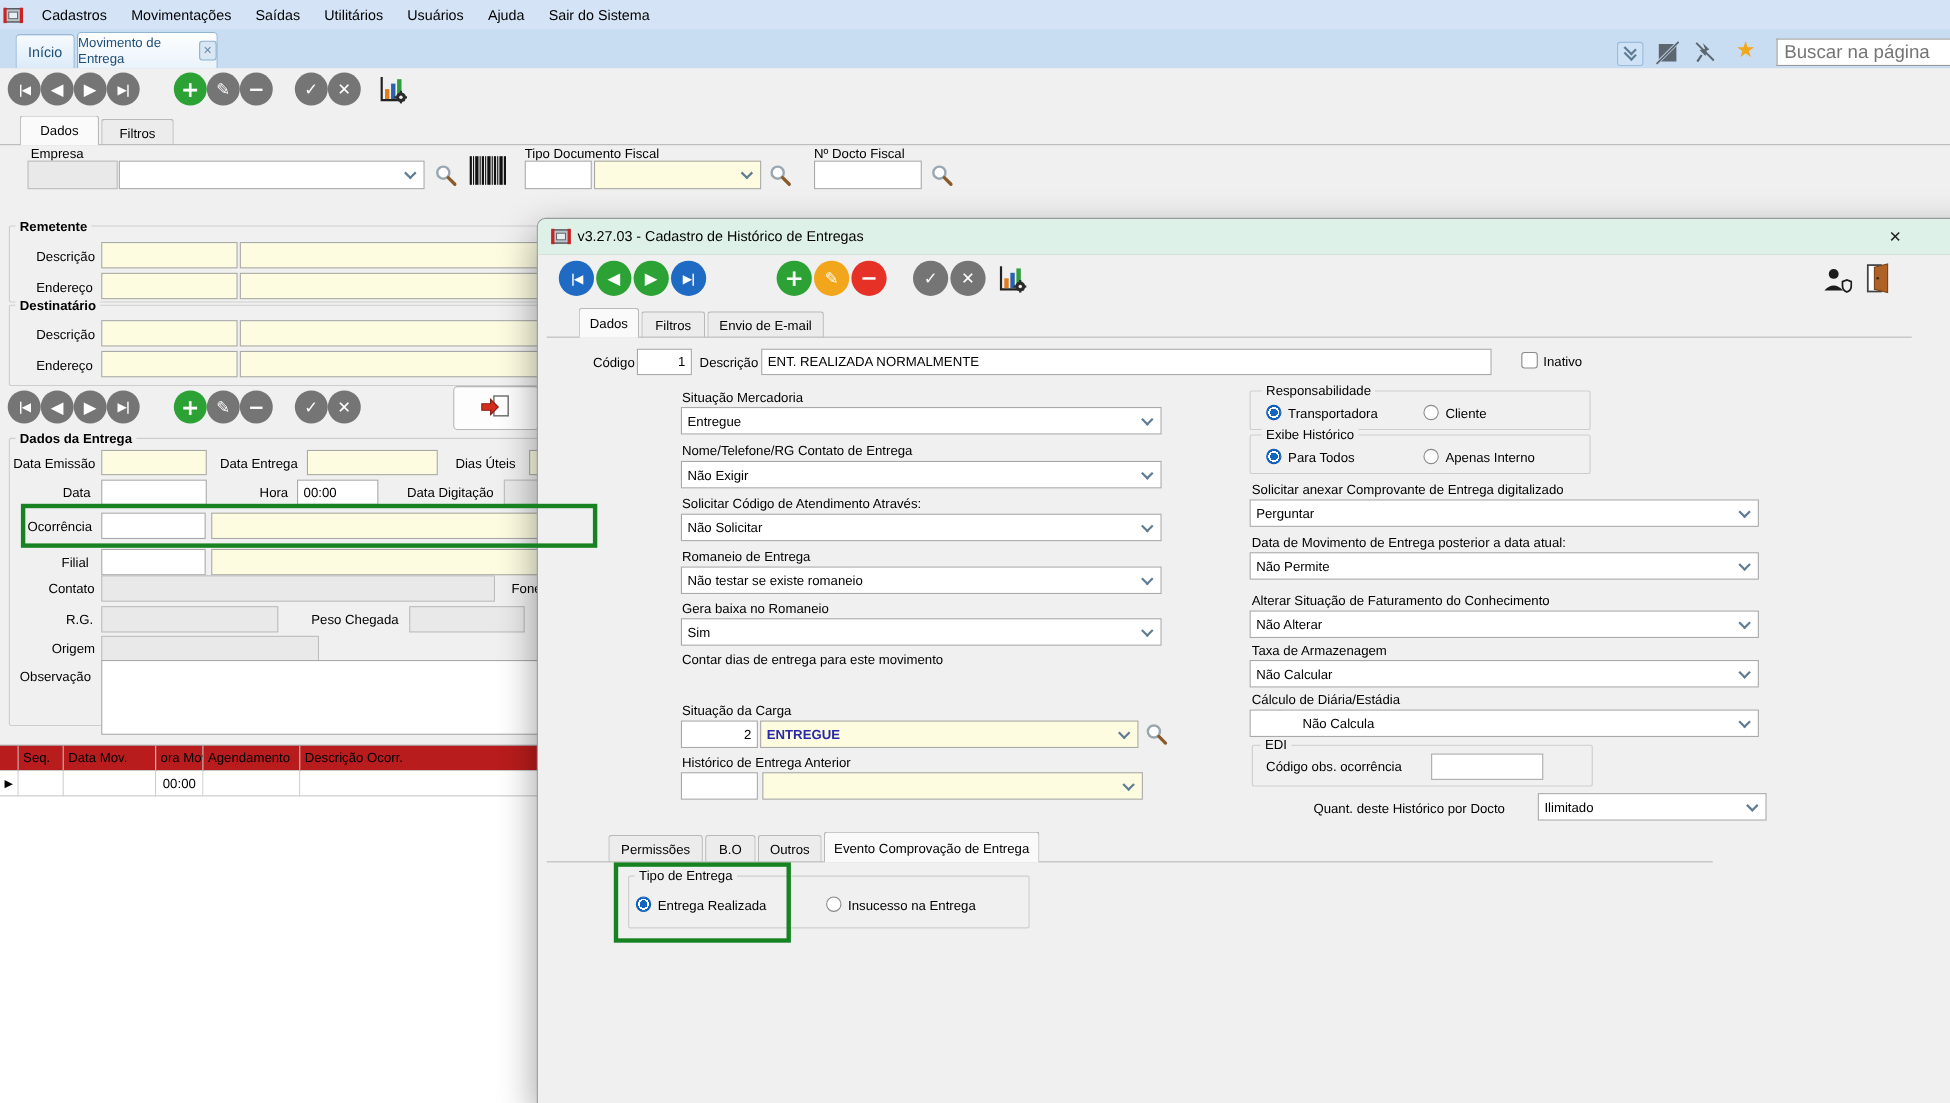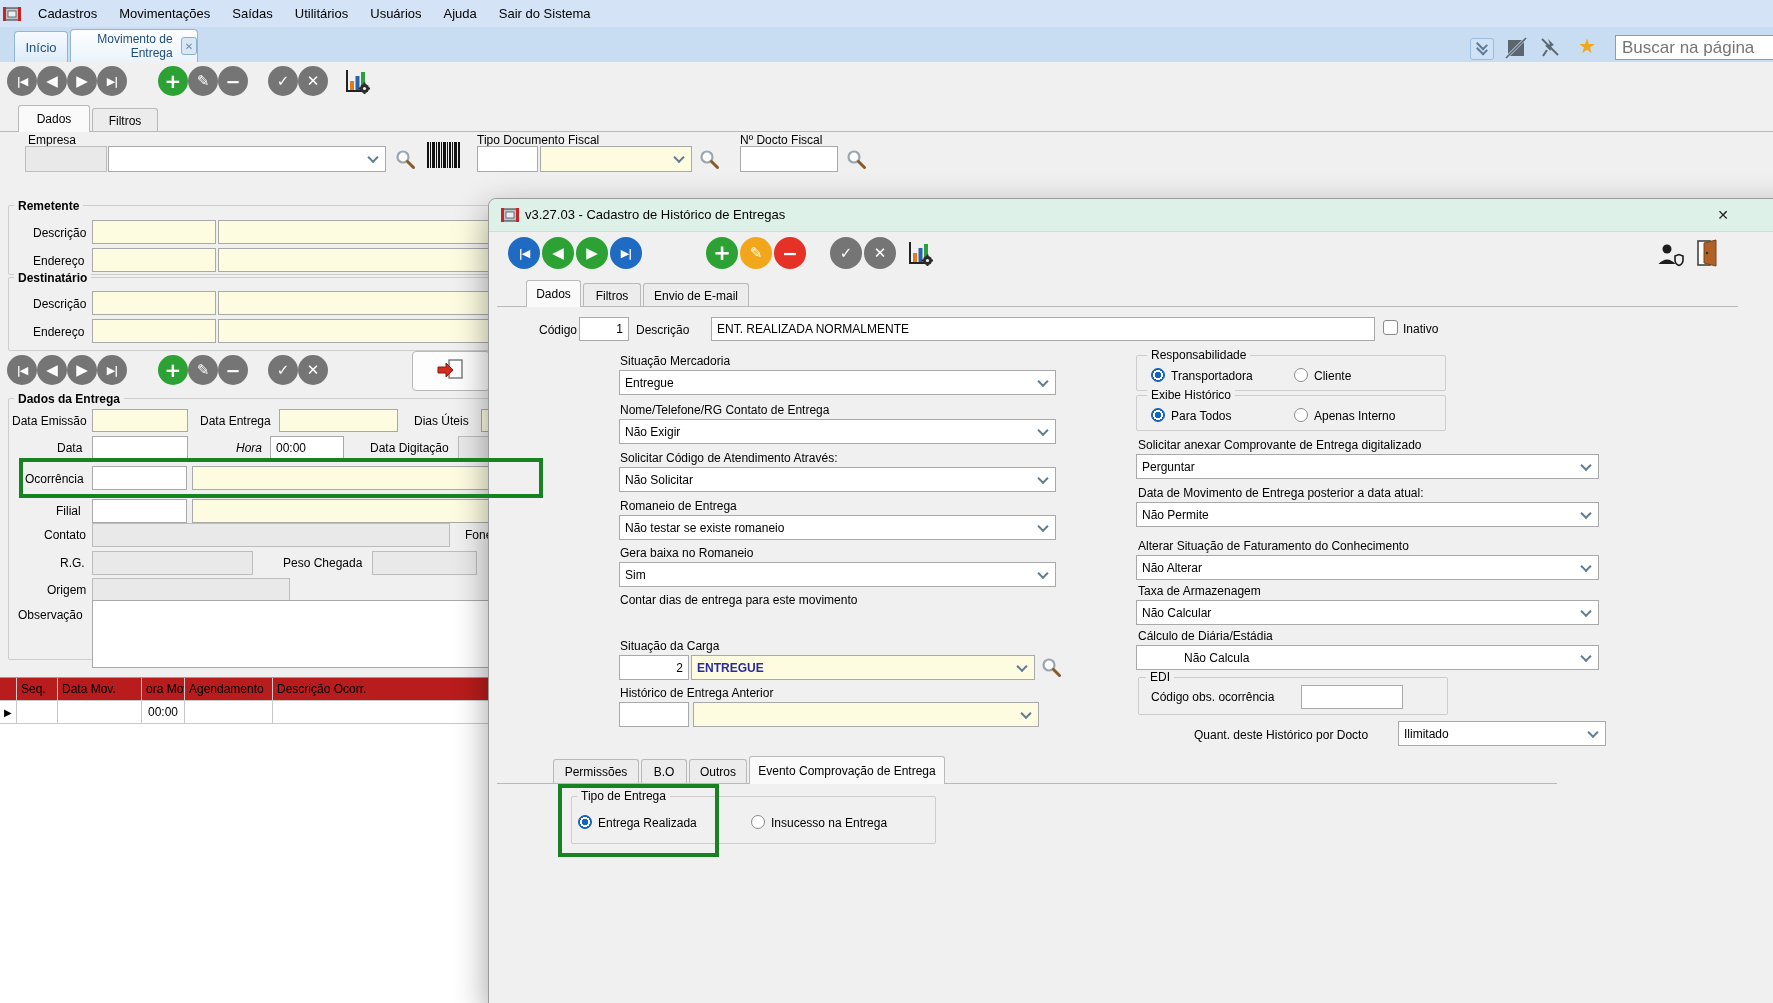--- a/index.html
+++ b/index.html
@@ -33,7 +33,7 @@
   .menubar .mitem{padding:0 11px;font-size:13px;cursor:default;}
   .tabstrip{position:absolute;left:0;top:27px;width:1773px;height:35px;background:#c8ddf2;}
   .wtab{position:absolute;border:1px solid #93b5d4;border-bottom:none;border-radius:4px 4px 0 0;background:linear-gradient(#f6fafd,#dcebf9);color:#1f4e79;font-size:13px;display:flex;align-items:center;justify-content:center;box-sizing:border-box;}
-  .wtab.on{background:linear-gradient(#fdfeff,#eaf3fb);text-align:right;}
+  .wtab.on{background:linear-gradient(#fdfeff,#eaf3fb);}
   .tabclose{width:17px;height:16px;margin-left:8px;border:1px solid #8ab0d0;border-radius:3px;background:#d9e7f5;color:#6a8aa8;font-size:10px;display:flex;align-items:center;justify-content:center;}
   .ptab{position:absolute;font-size:12px;background:#ececec;border:1px solid #b9b9b9;border-bottom:none;border-radius:3px 3px 0 0;display:flex;align-items:center;justify-content:center;box-sizing:border-box;color:#000;}
   .ptab.on{background:#fafafa;z-index:3;}

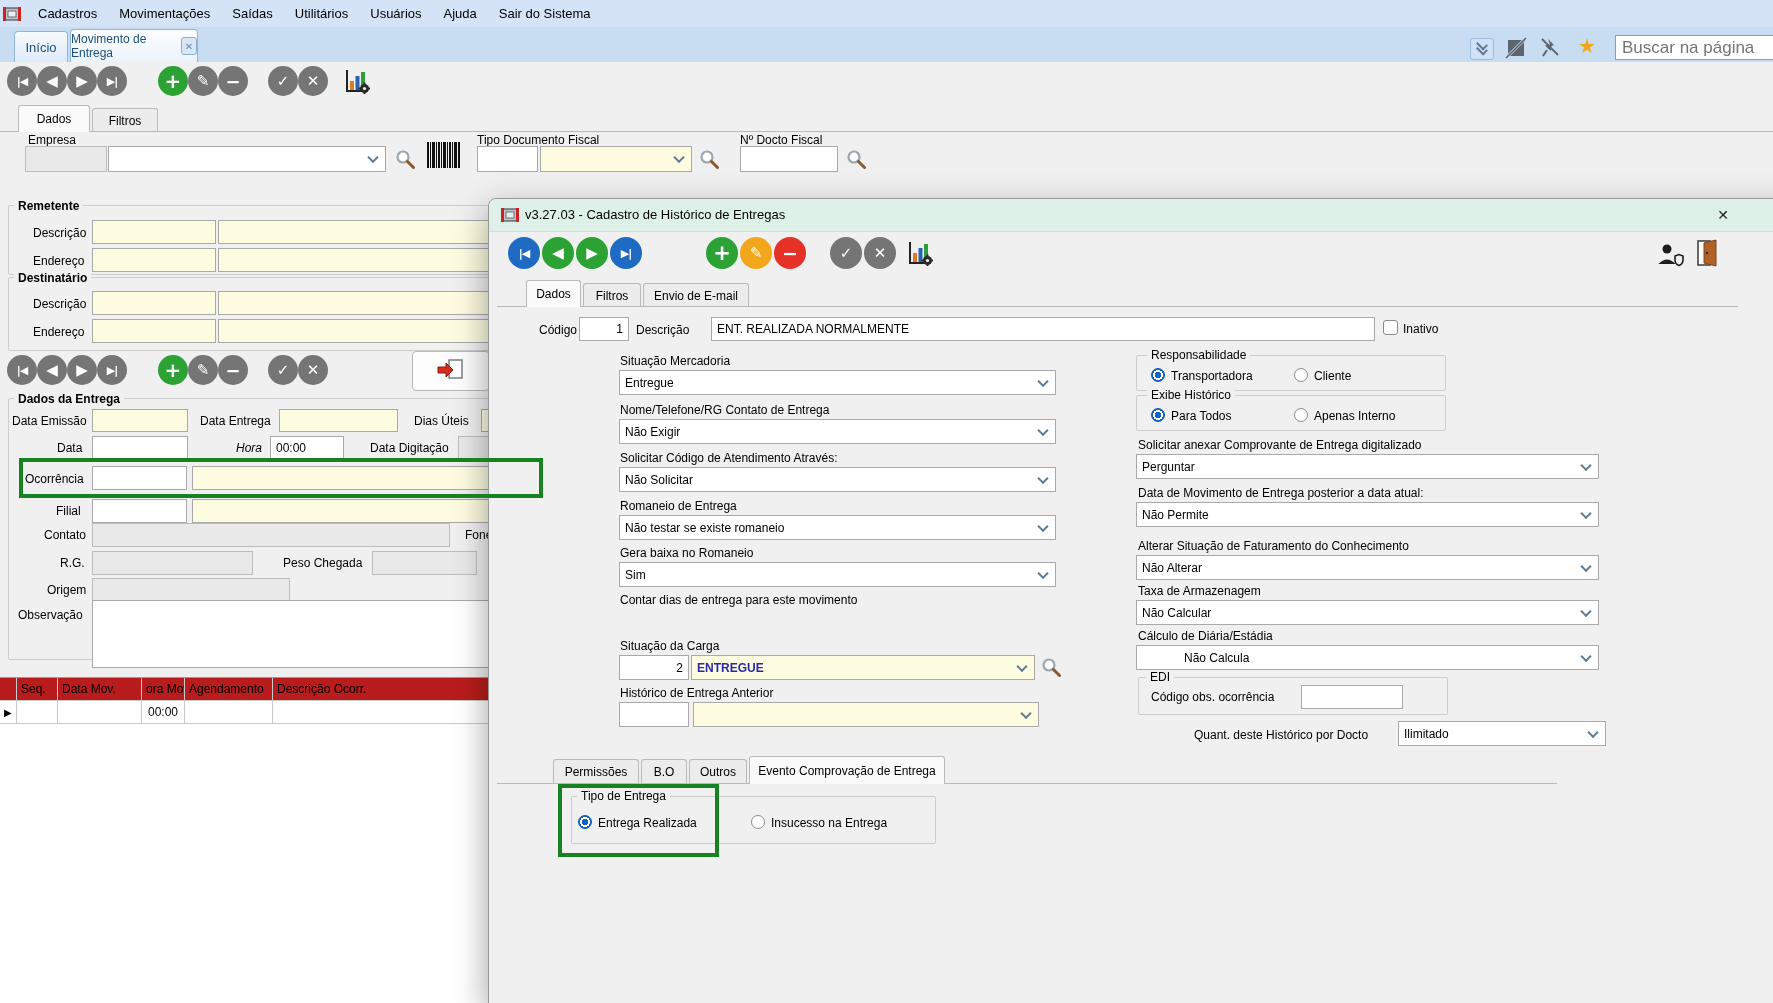--- a/index.html
+++ b/index.html
@@ -370,7 +370,7 @@
     <div class="lbl" style="left:50px;top:124px;">Código</div>
     <div class="inp right" style="left:90px;top:118px;width:50px;height:24px;">1</div>
     <div class="lbl" style="left:147px;top:124px;">Descrição</div>
-    <div class="inp" style="left:203px;top:118px;width:664px;height:24px;margin-left:19px;">ENT. REALIZADA NORMALMENTE</div>
+    <div class="inp" style="left:203px;top:118px;width:664px;height:24px;">ENT. REALIZADA NORMALMENTE</div>
     <div class="chk" style="left:894px;top:121px;"></div>
     <div class="lbl" style="left:914px;top:123px;">Inativo</div>
 

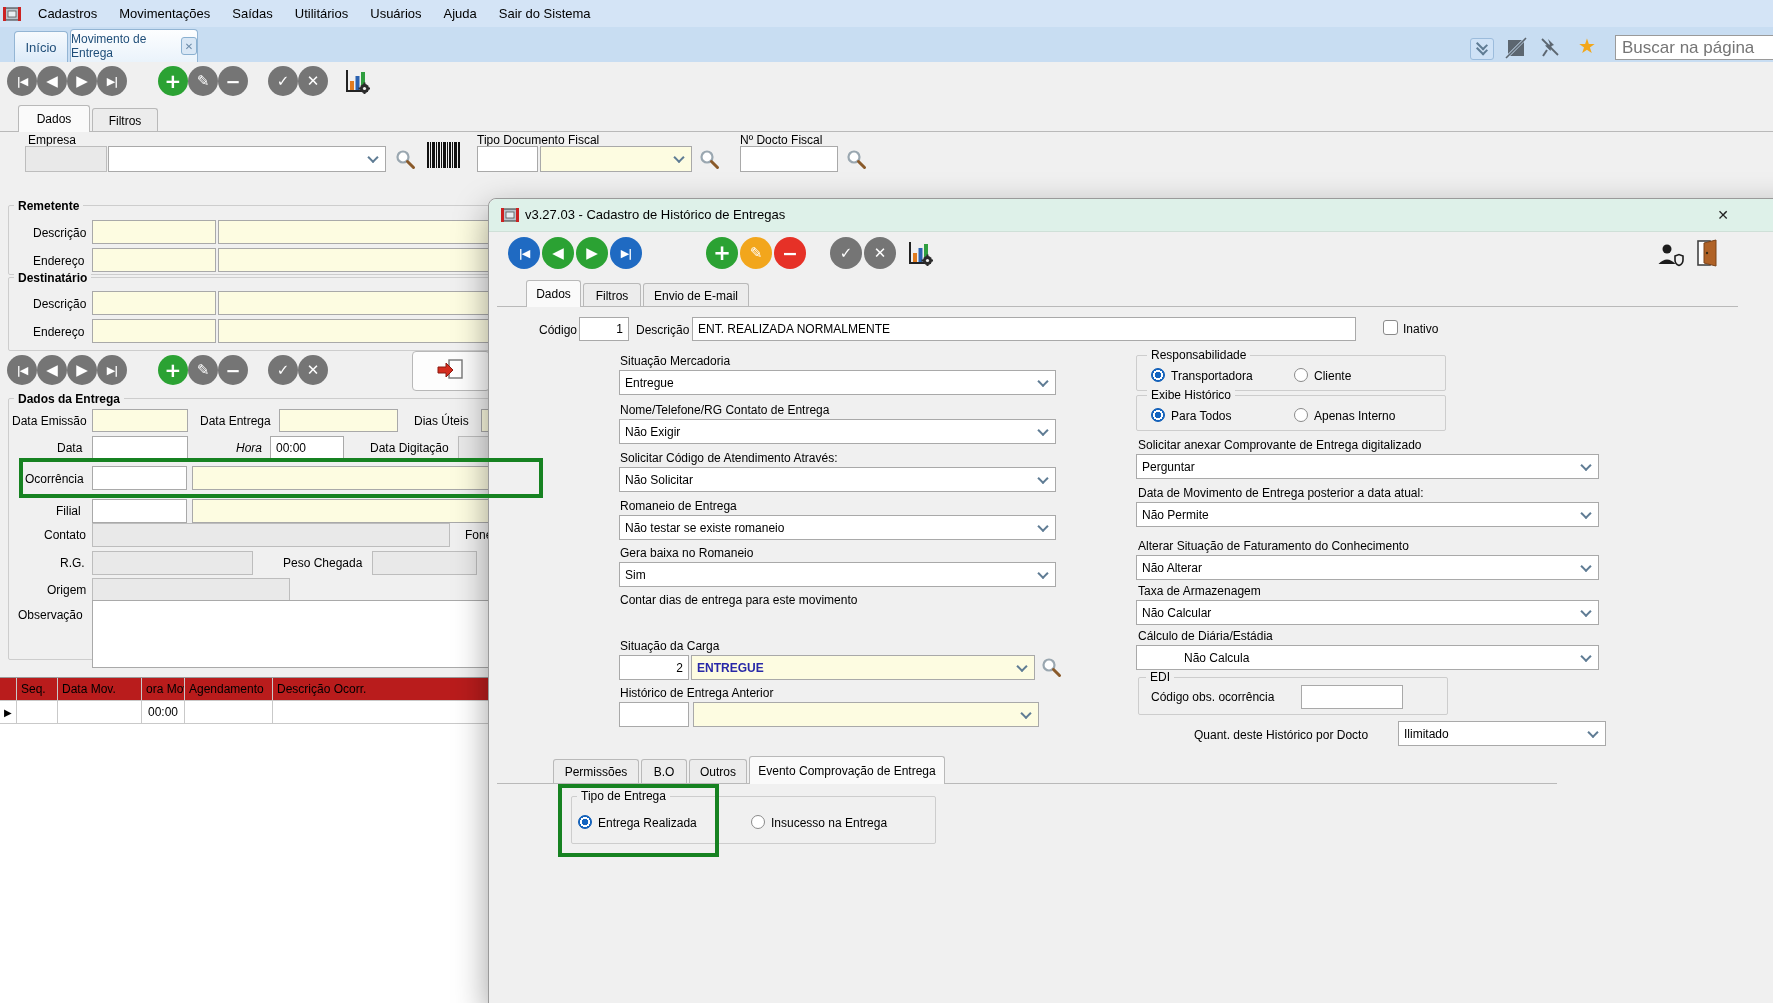--- a/index.html
+++ b/index.html
@@ -236,7 +236,7 @@
 
   <div class="lbl" style="left:57px;top:441px;">Data</div>
   <div class="inp" style="left:92px;top:436px;width:96px;height:23px;"></div>
-  <div class="lbl" style="left:236px;top:441px;font-style:italic;">Hora</div>
+  <div class="lbl" style="left:236px;top:441px;">Hora</div>
   <div class="inp" style="left:270px;top:436px;width:74px;height:23px;">00:00</div>
   <div class="lbl" style="left:370px;top:441px;">Data Digitação</div>
   <div class="inp g" style="left:458px;top:436px;width:160px;height:23px;"></div>

